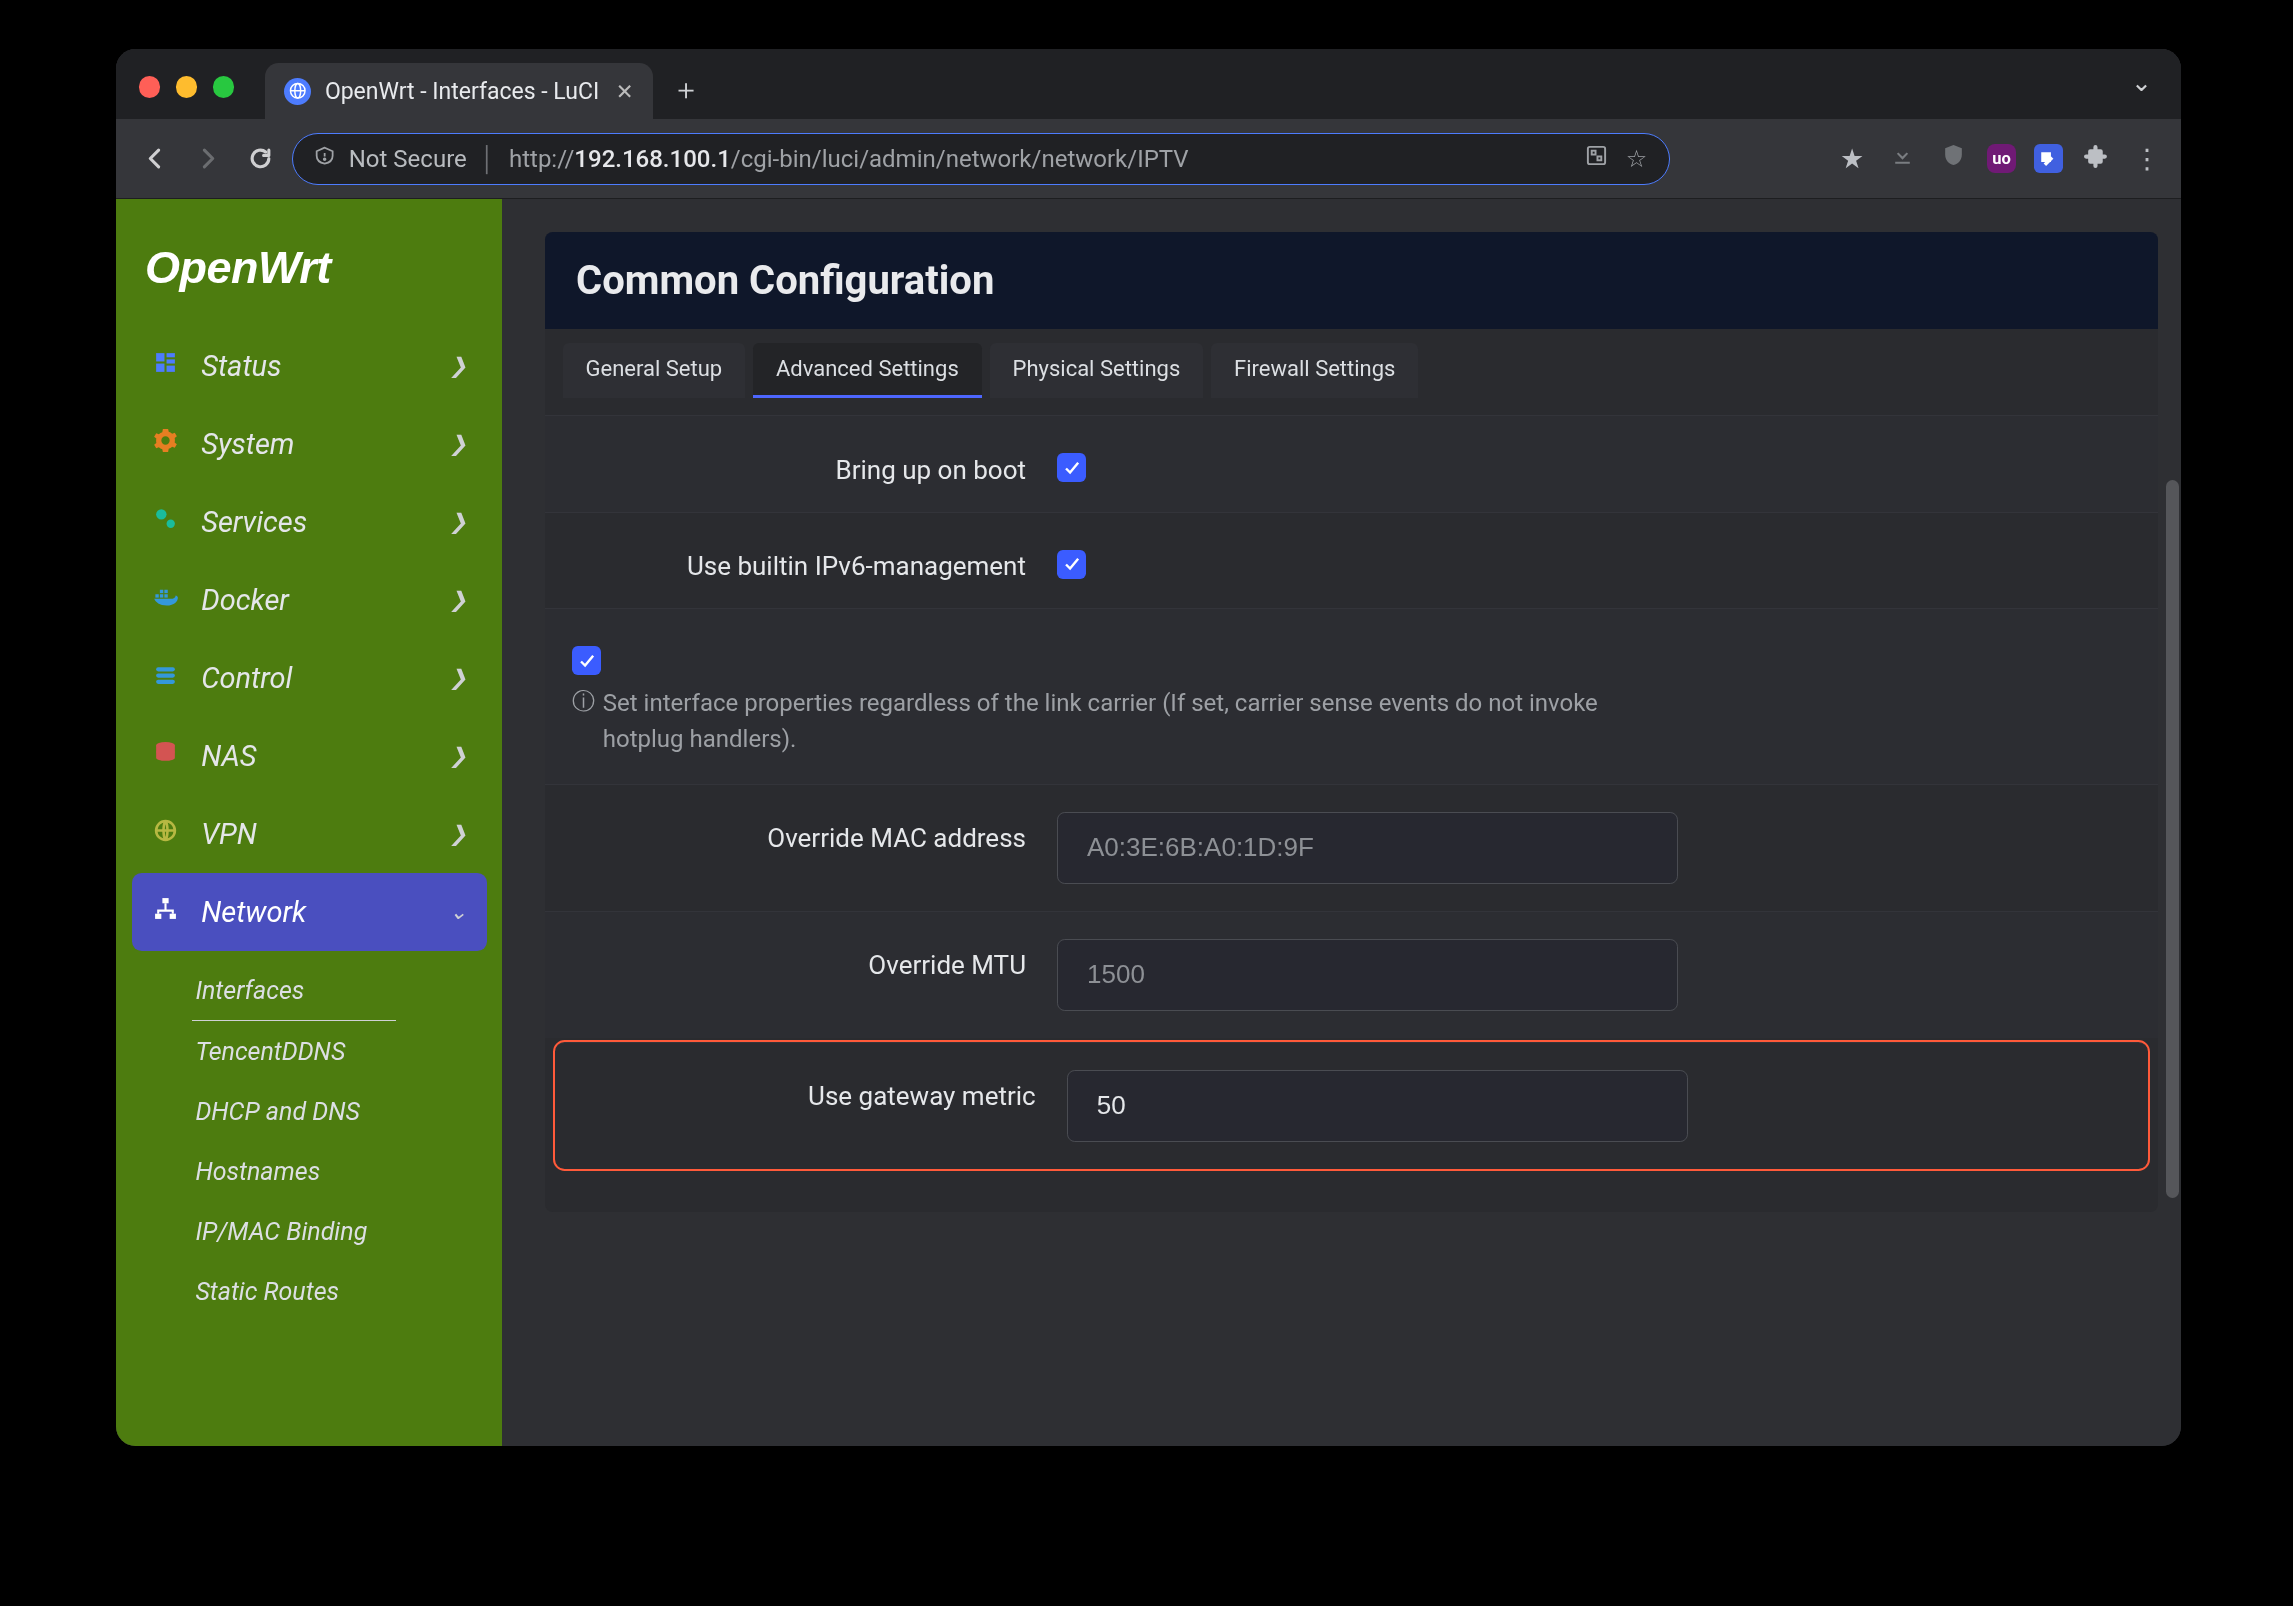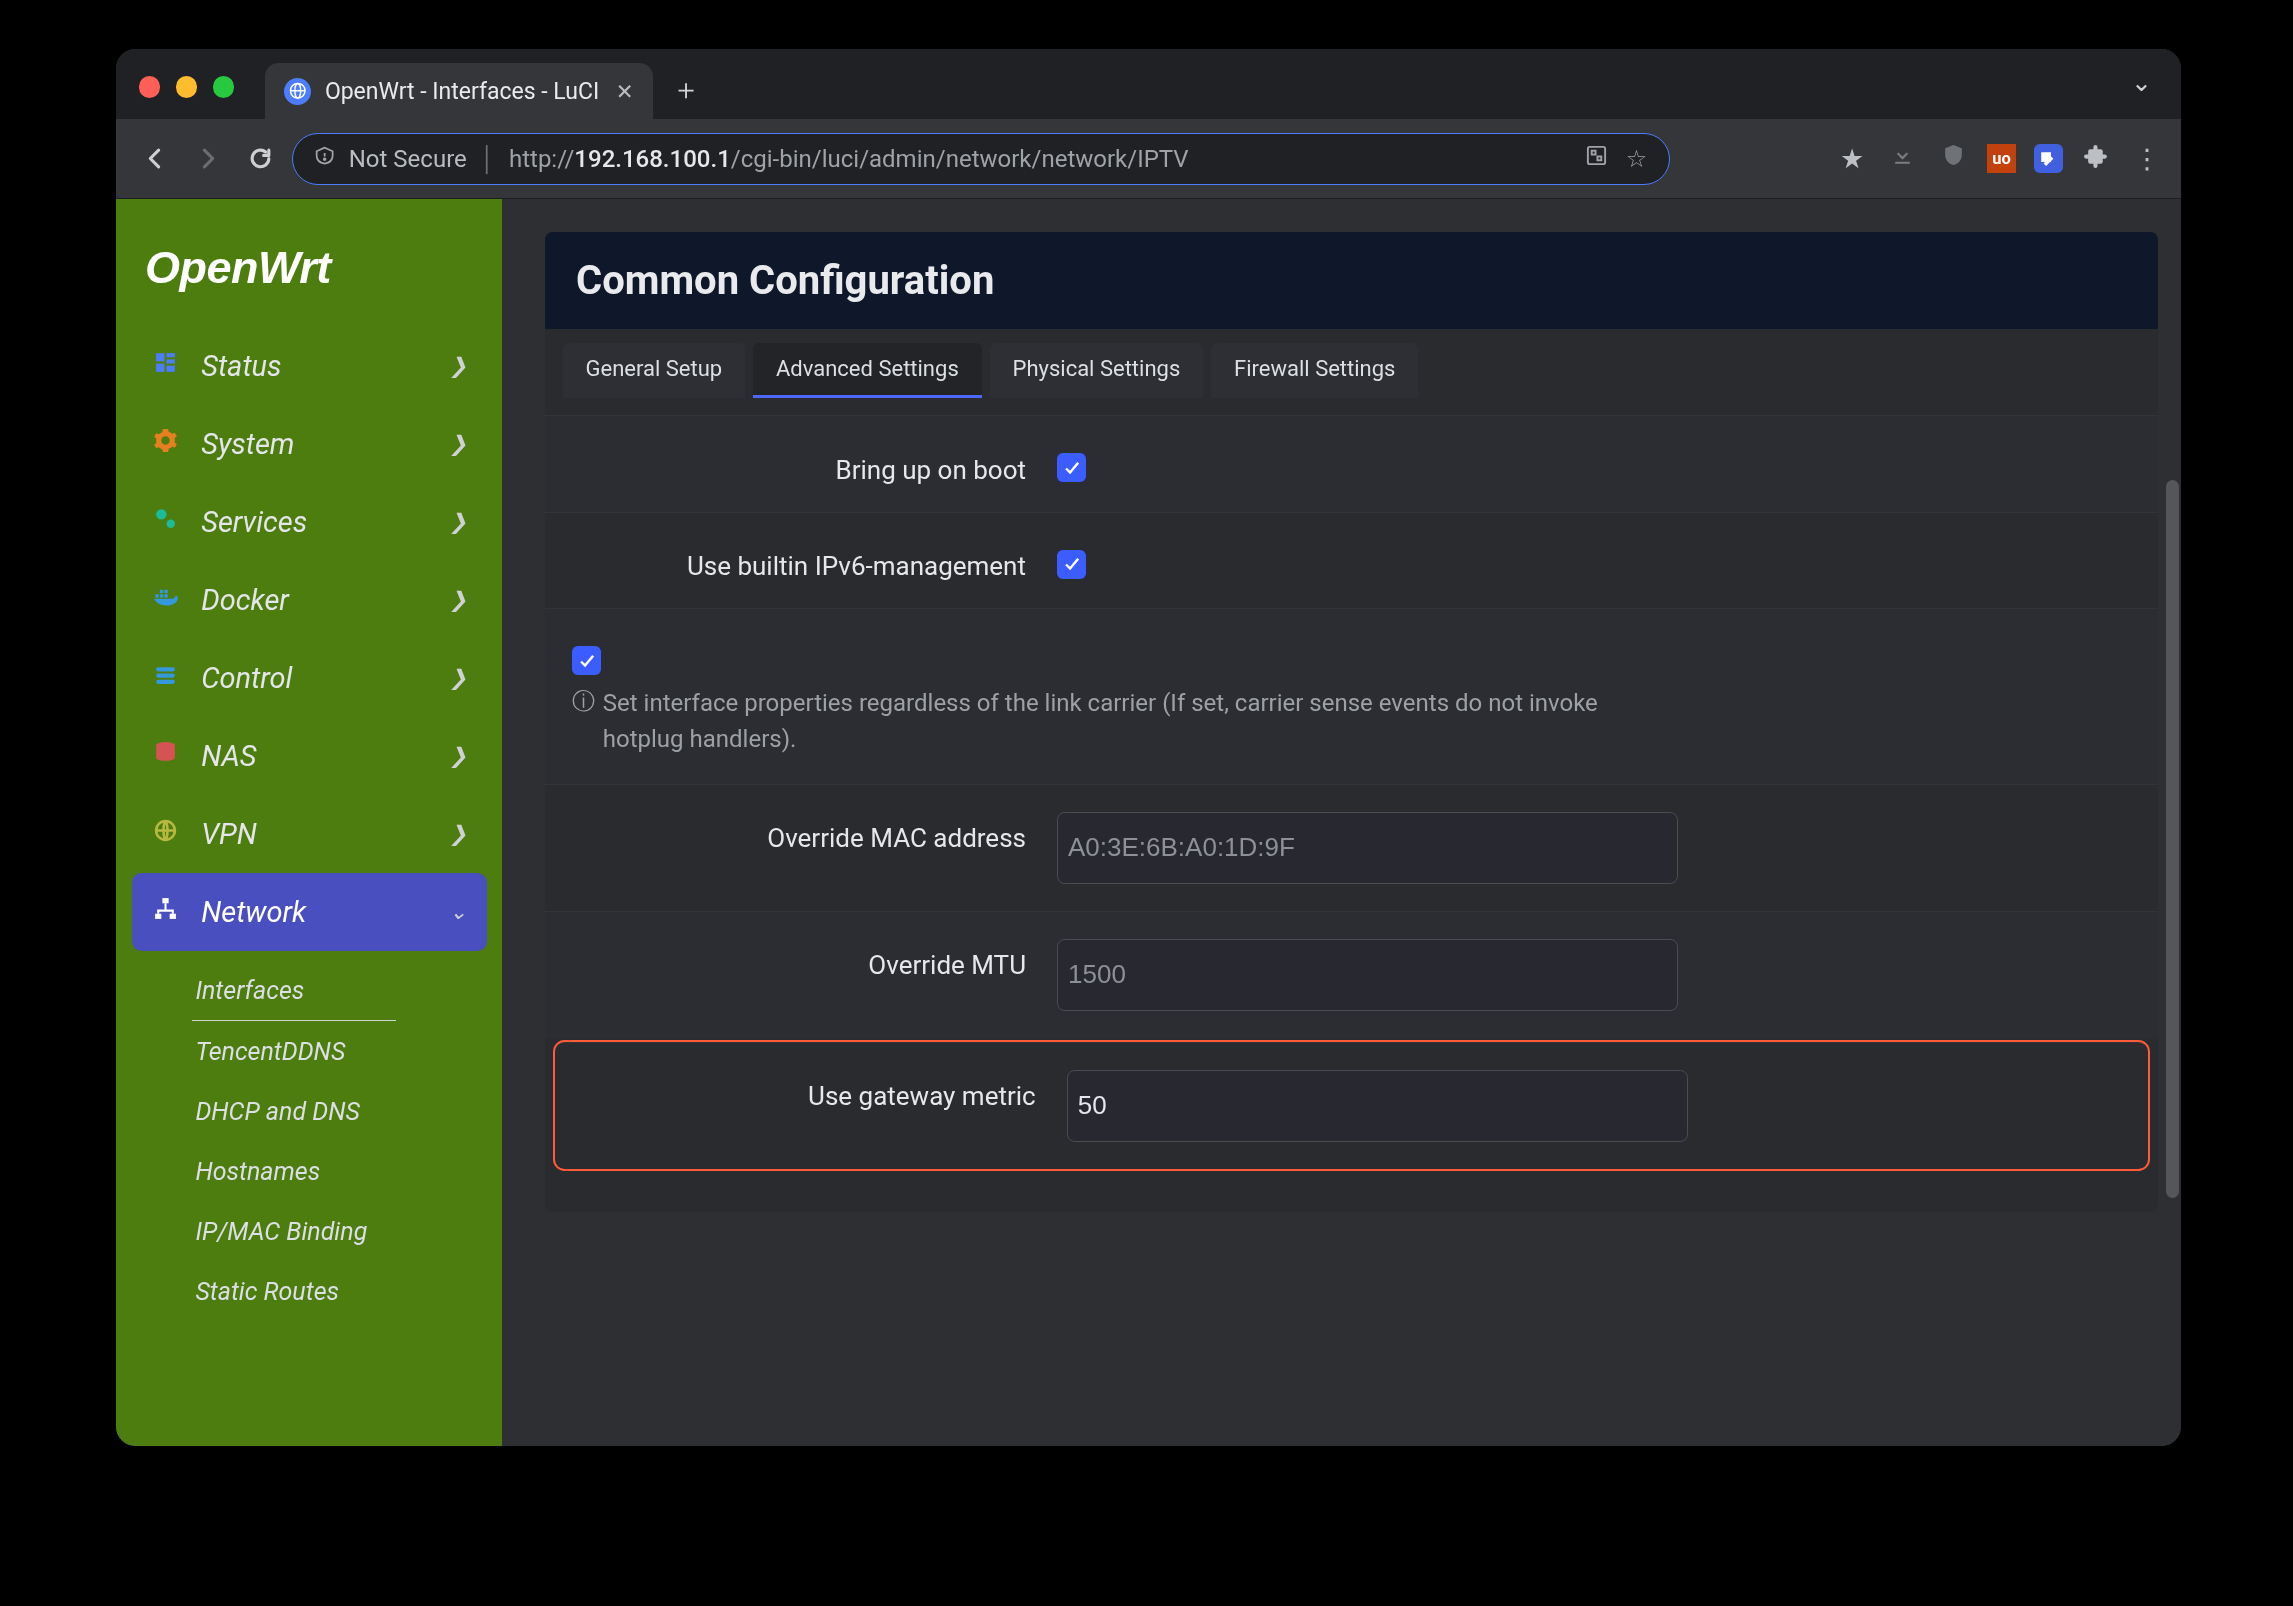--- a/index.html
+++ b/index.html
@@ -104,7 +104,7 @@
     color:#bcbfc4;
   }
   .toolbar-right .ico { width:33px; text-align:center; font-size:27px; }
-  .ublock { width:29px;height:29px;background:#c2410c;border-radius:0;display:flex;align-items:center;justify-content:center;color:#fff;font-size:16.5px;font-weight:700;}
+  .ublock { width:29px;height:29px;background:#701a75;border-radius:8px;display:flex;align-items:center;justify-content:center;color:#fff;font-size:16.5px;font-weight:700;}
   .notes { width:29px;height:29px;background:#4060e0;border-radius:5.8px;display:flex;align-items:center;justify-content:center;}
   .notes svg{width:19.4px;height:19.4px;fill:#fff;}
 

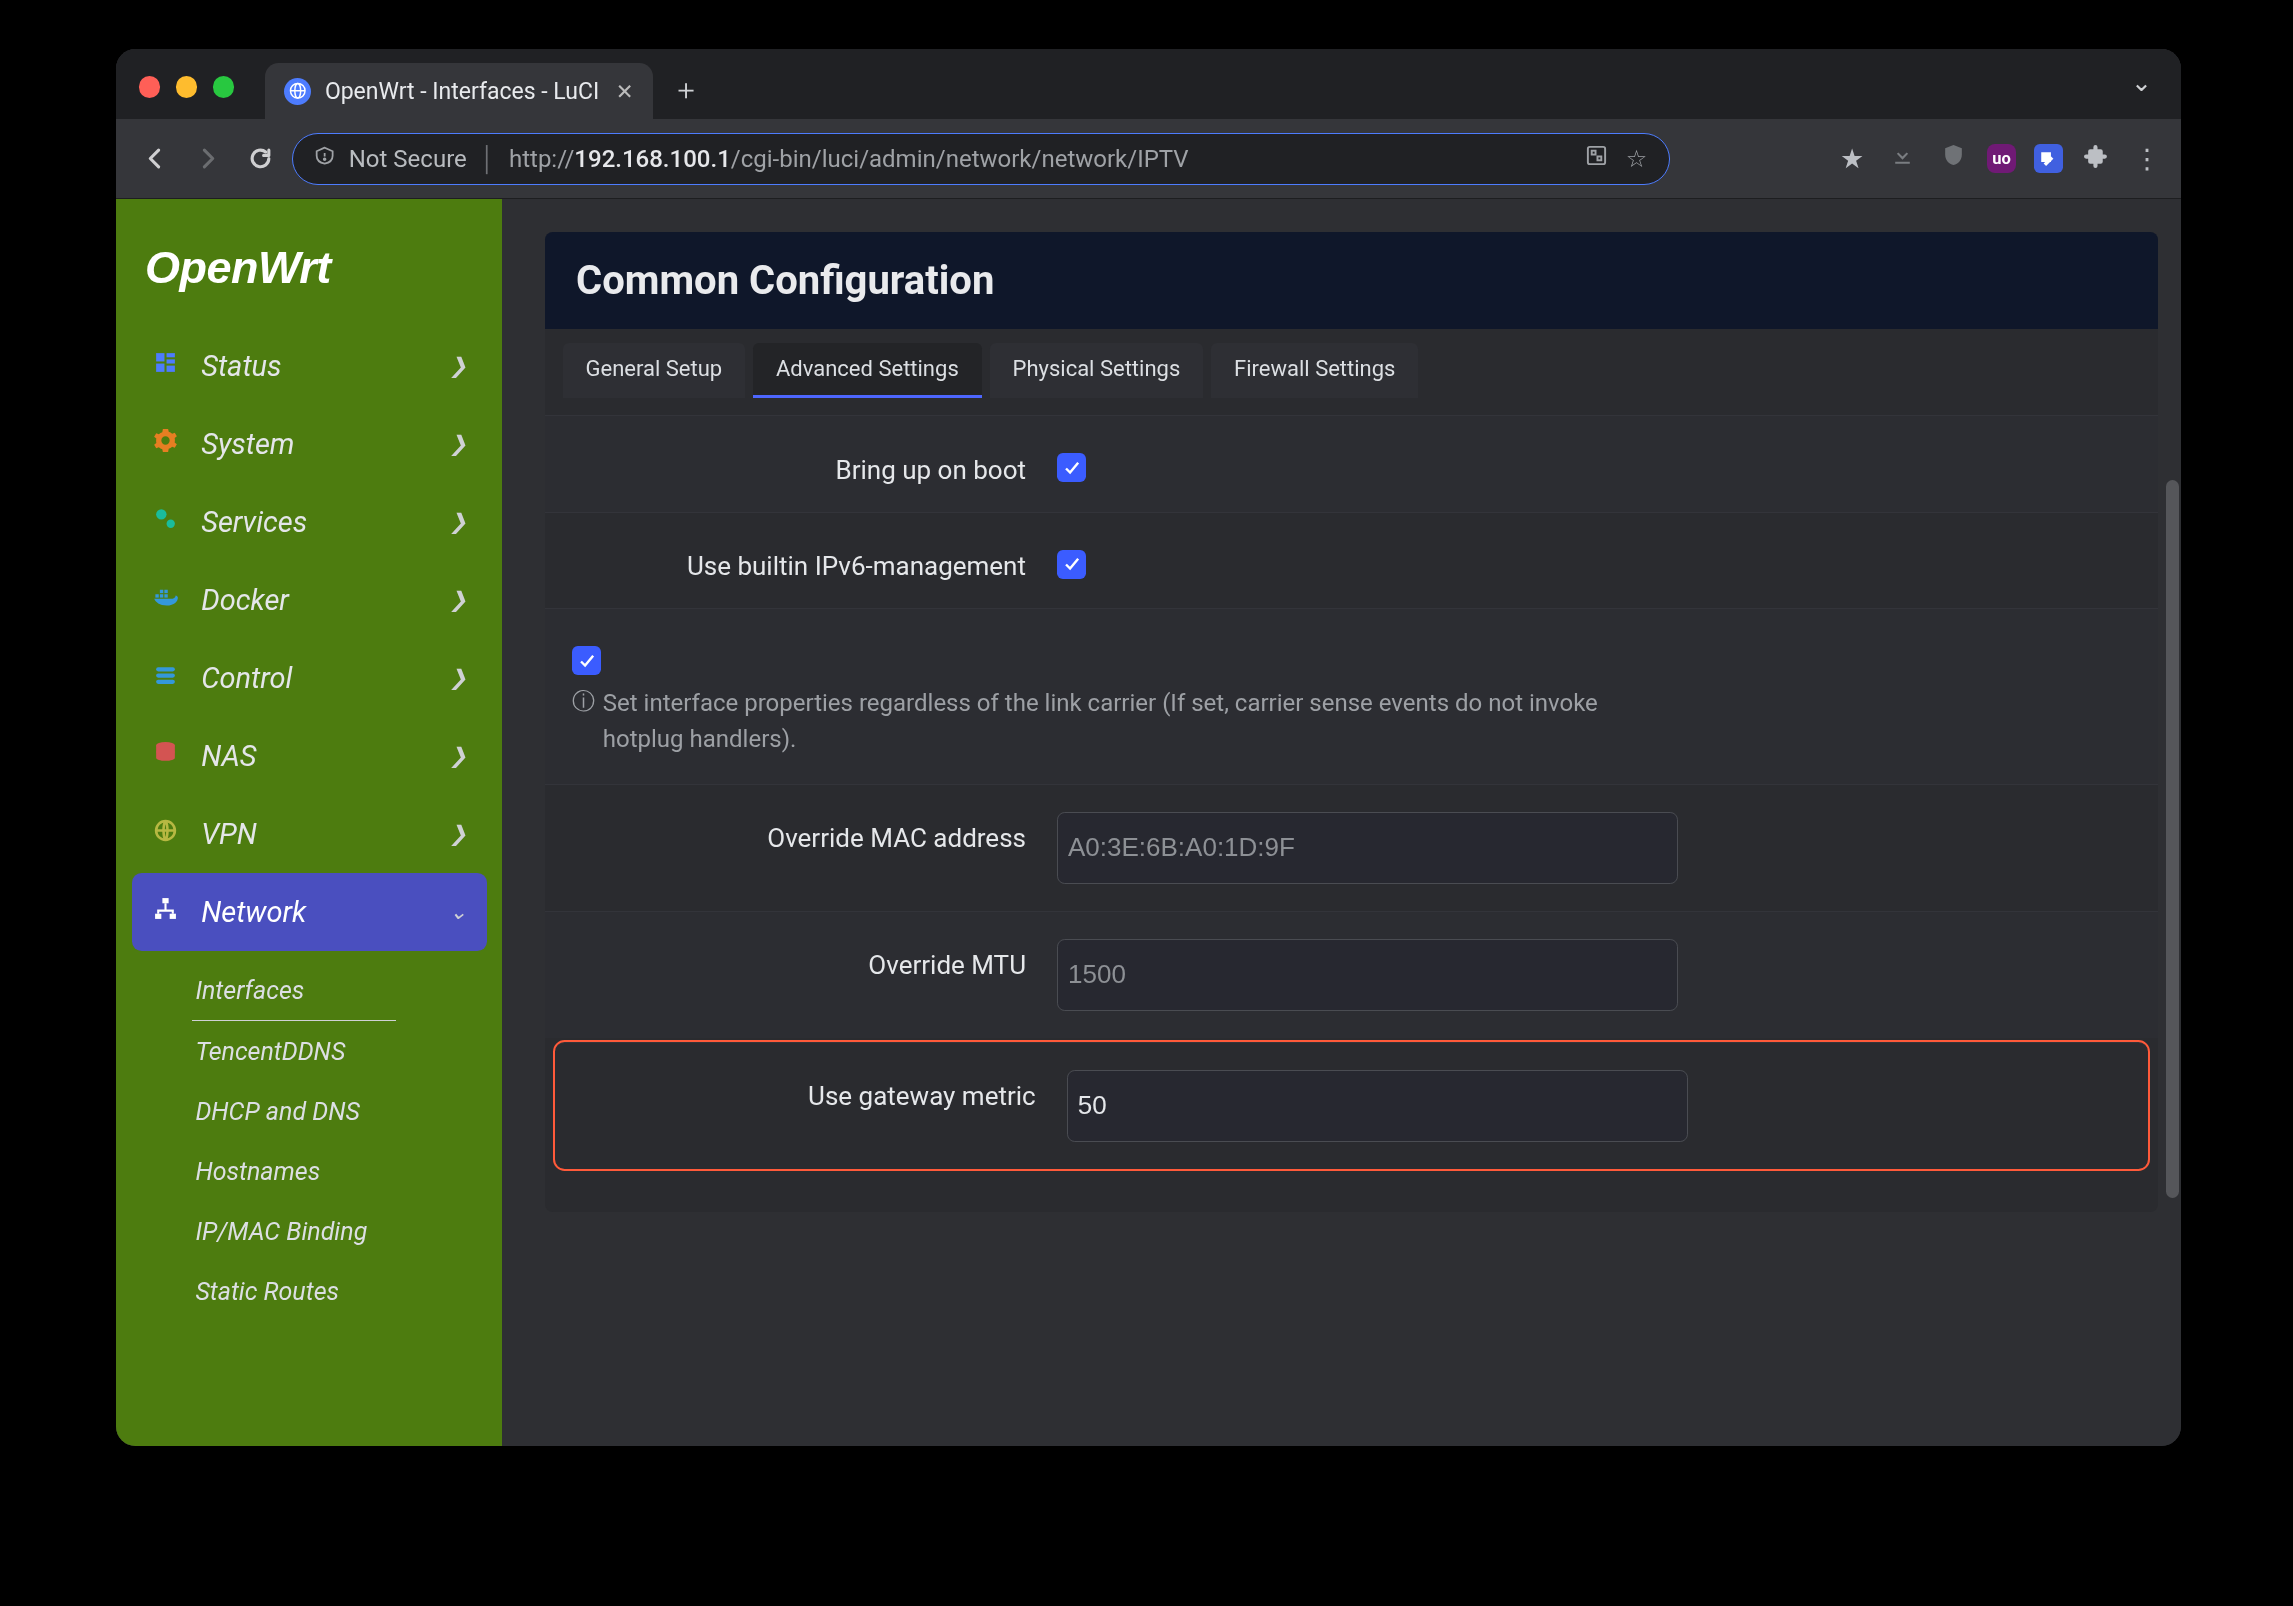--- a/index.html
+++ b/index.html
@@ -254,7 +254,7 @@
     border-radius: 7.8px;
     color:#e5e7ea;
     font-size: 26px;
-    padding: 0 10px;
+    padding: 0 29px;
   }
   .tinput::placeholder { color:#8d9095; }
 

